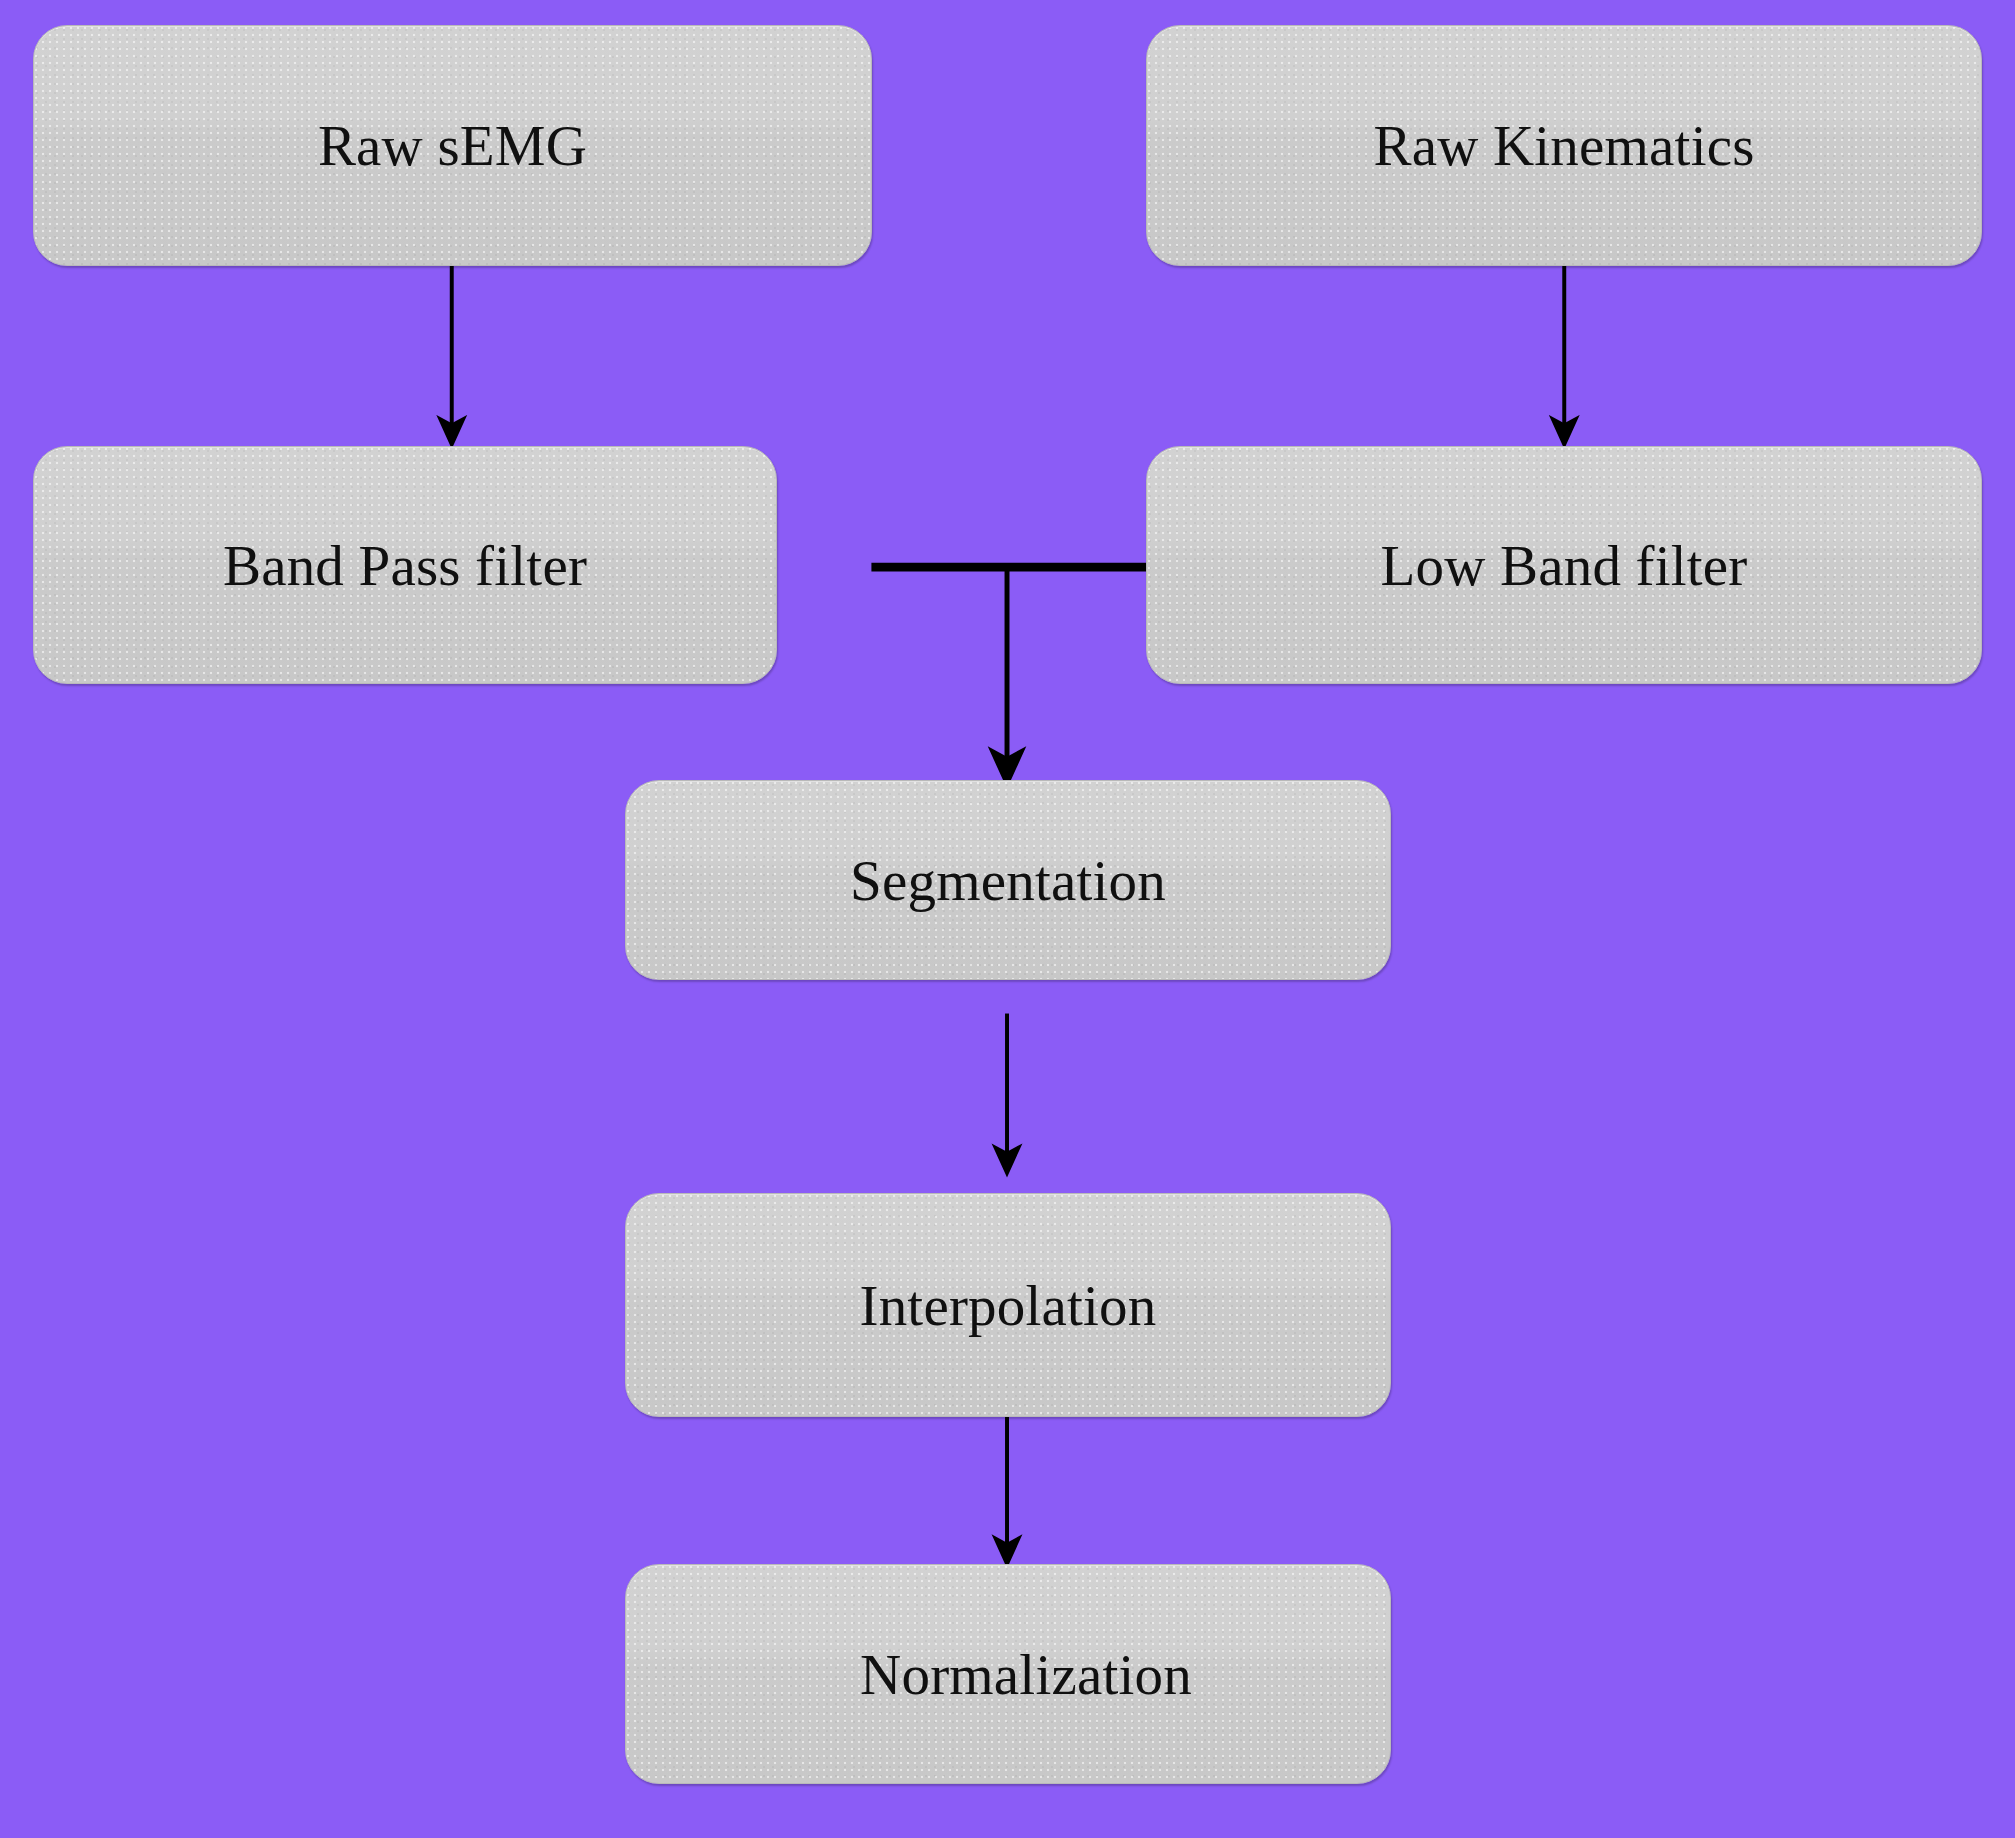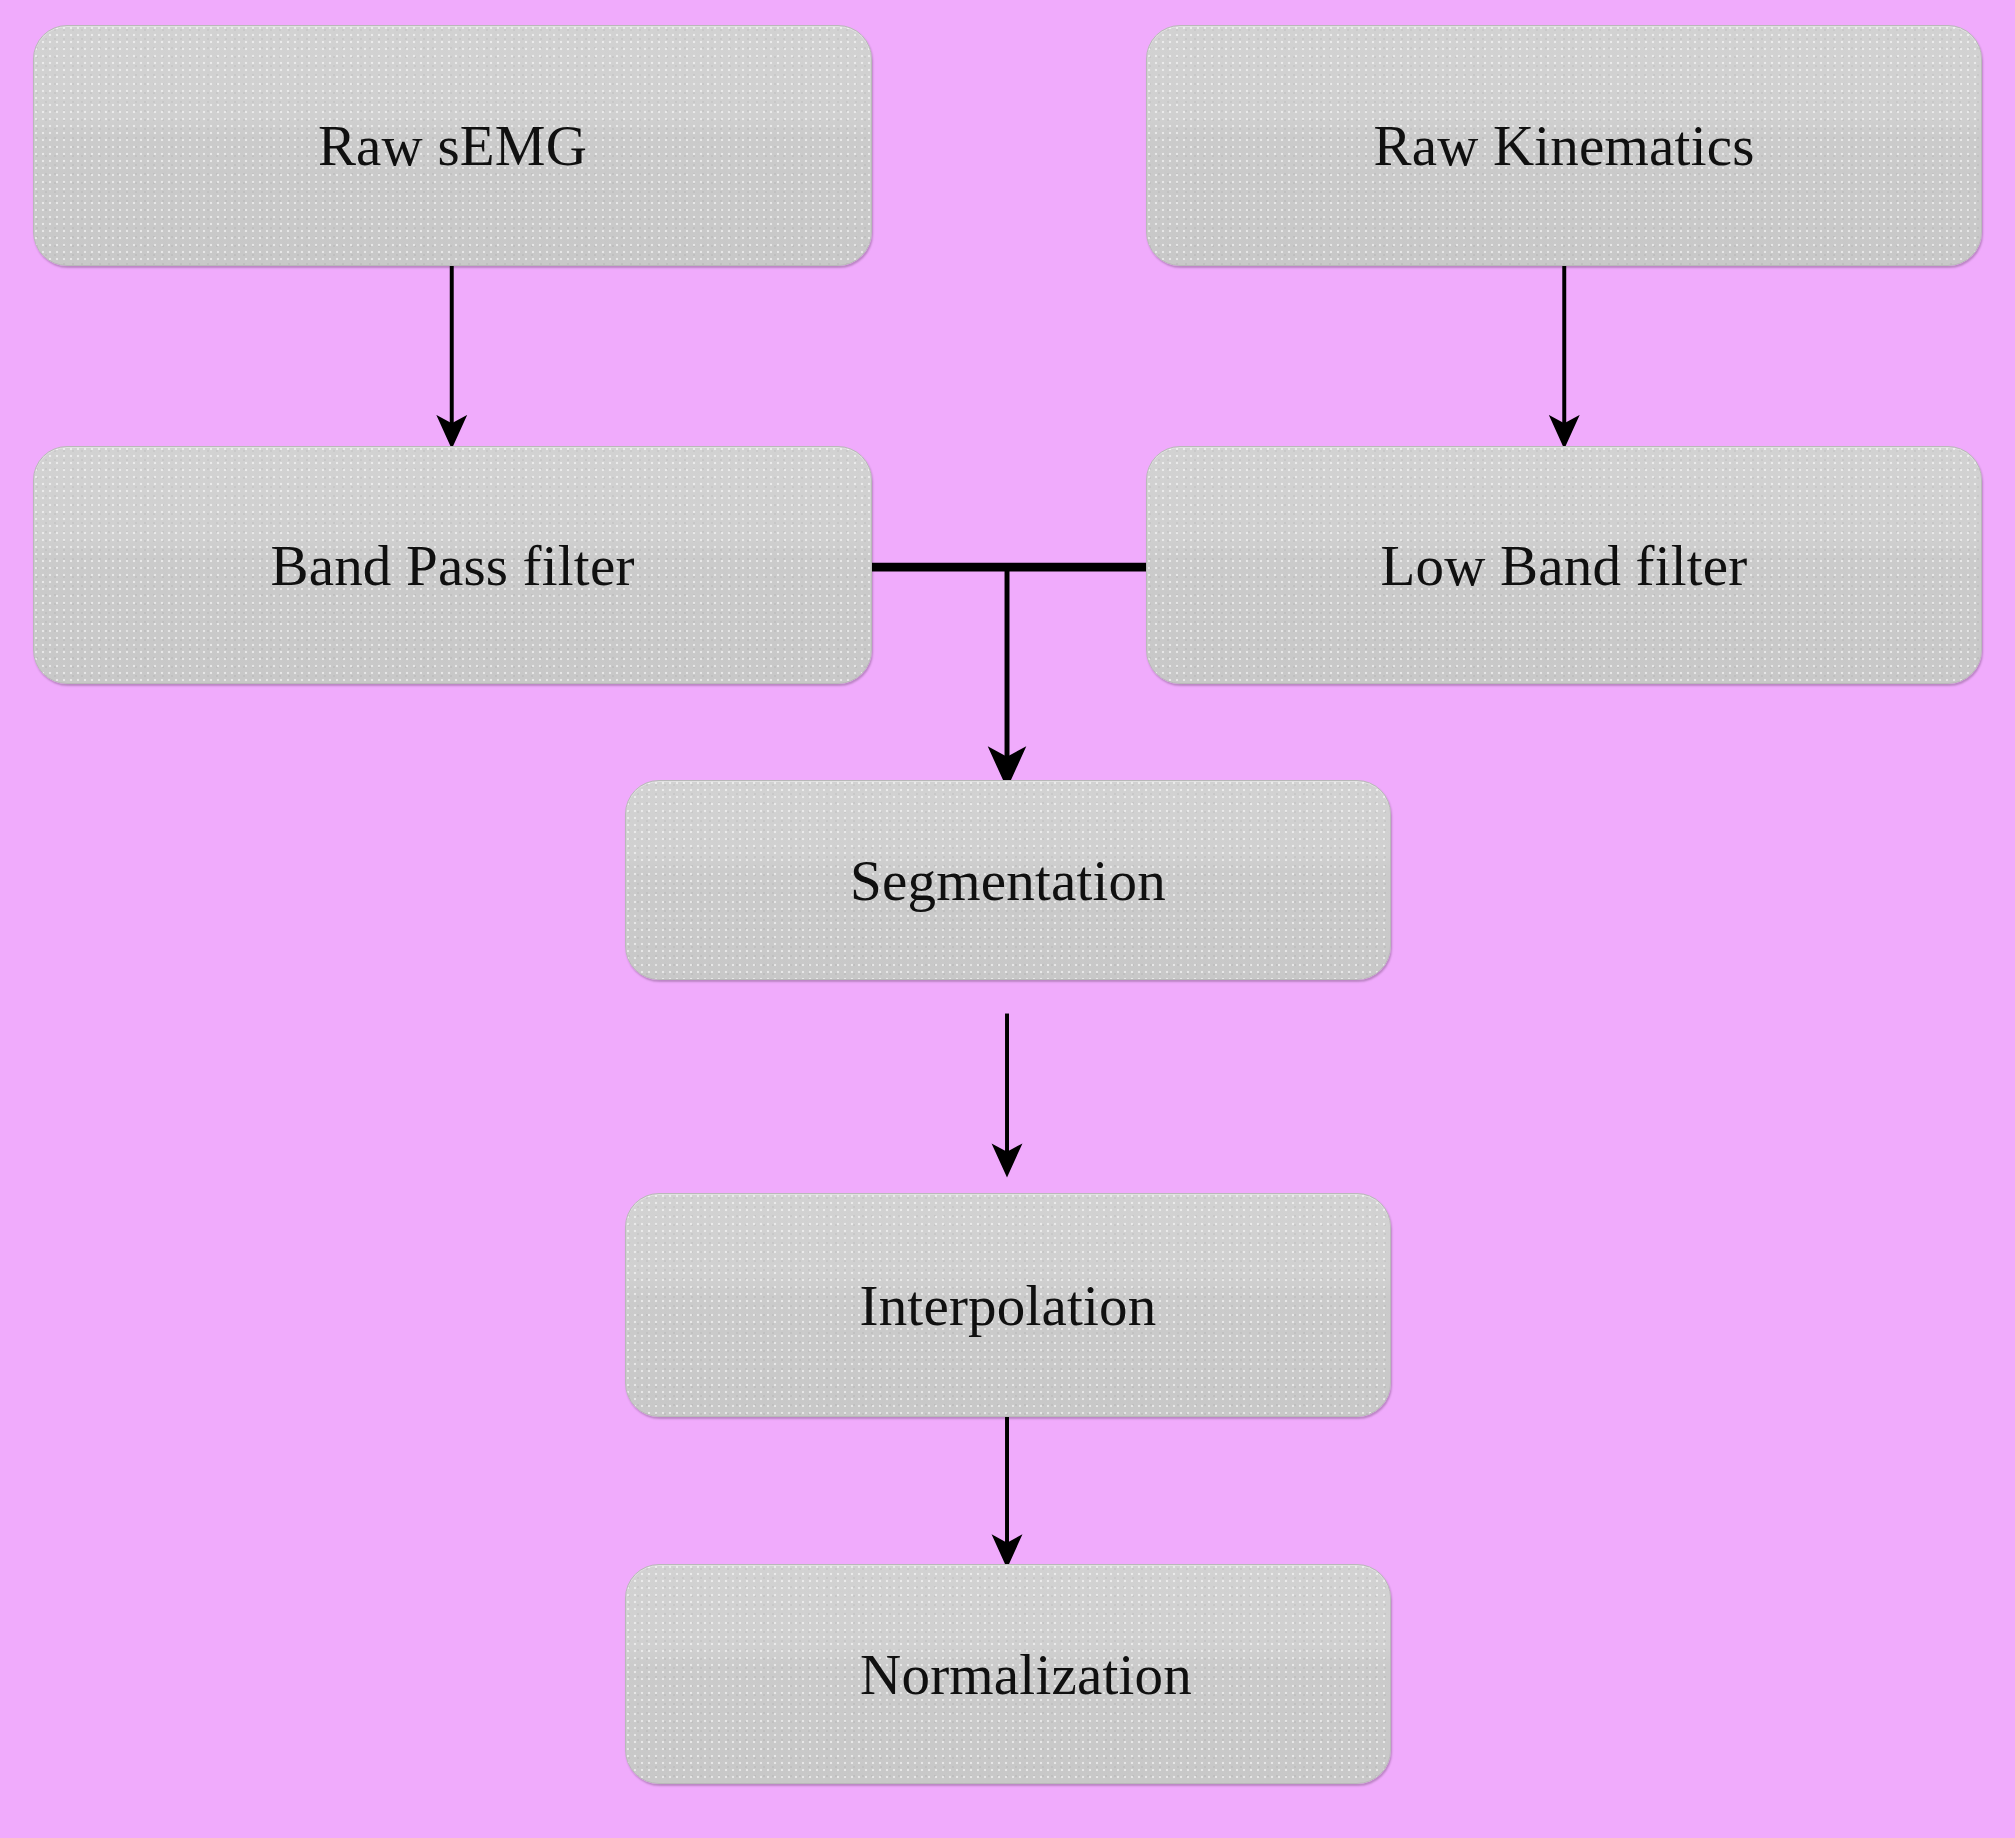--- a/index.html
+++ b/index.html
@@ -11,7 +11,7 @@
     position: relative;
     width: 2016px;
     height: 1838px;
-    background: #f0abfc;
+    background: #8b5cf6;
     overflow: hidden;
     font-family: "Liberation Serif", "DejaVu Serif", serif;
   }

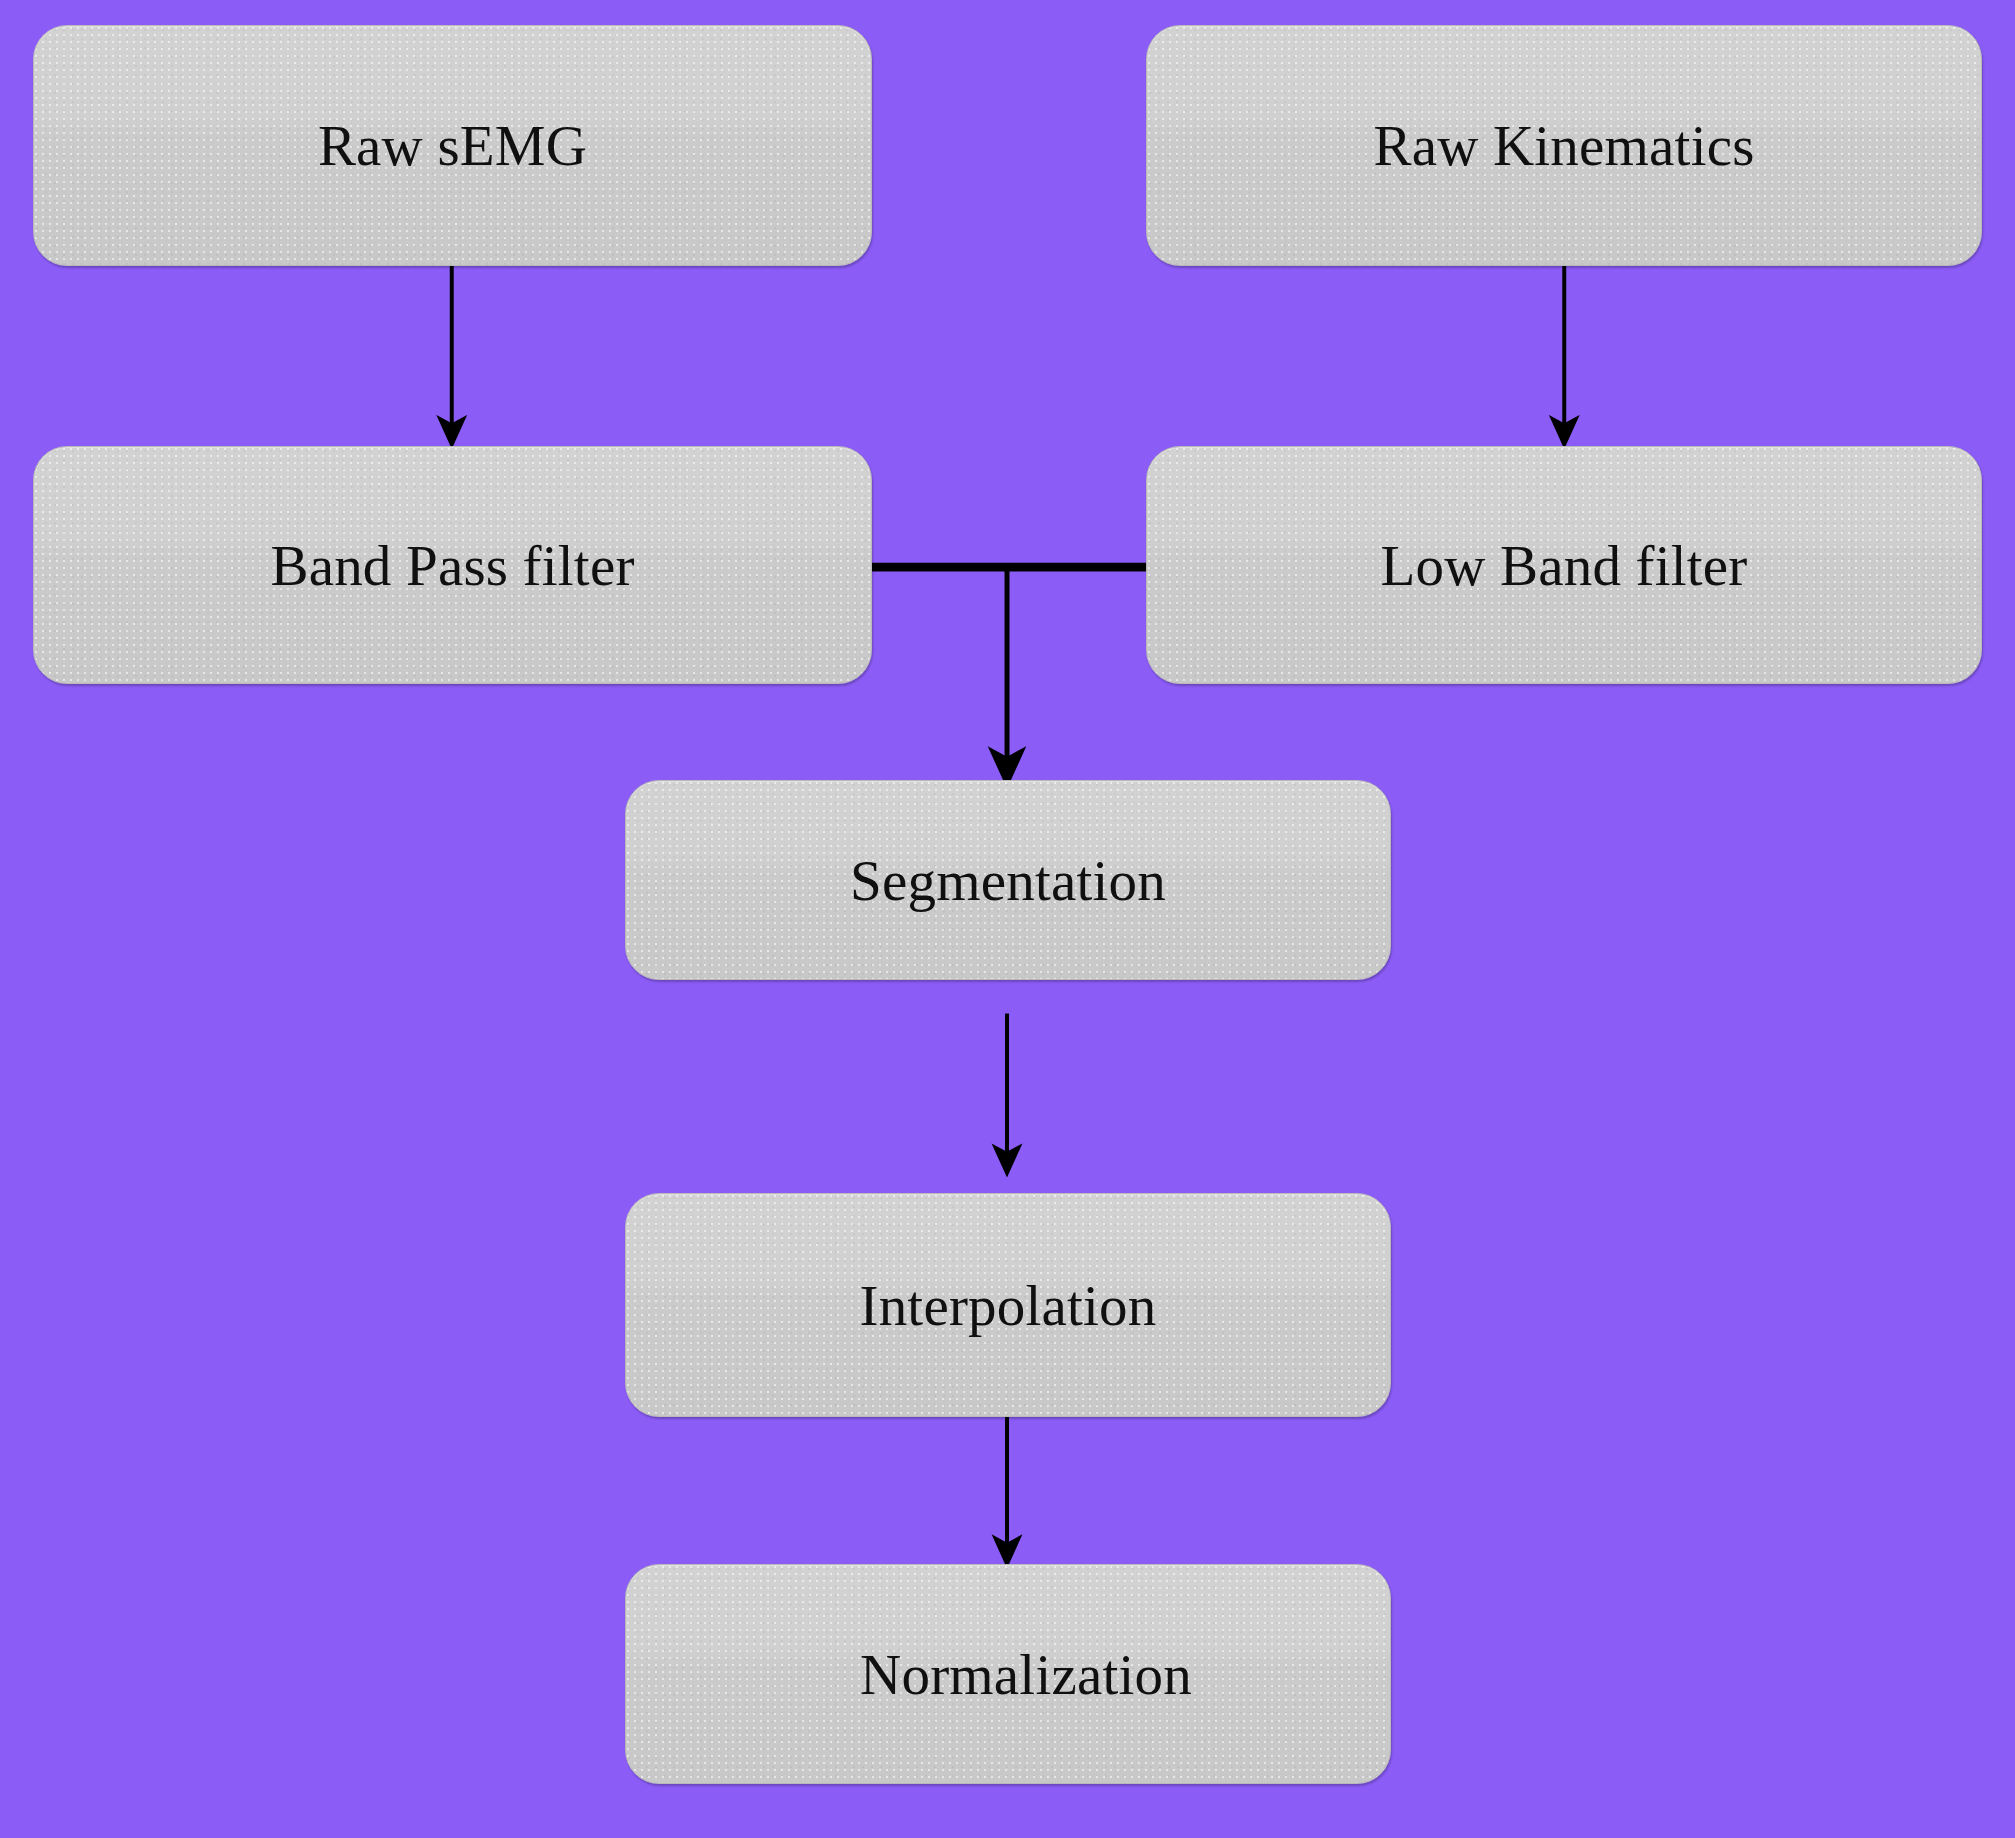--- a/index.html
+++ b/index.html
@@ -82,7 +82,7 @@
     <span class="label">Raw  Kinematics</span>
   </div>
 
-  <div class="node" style="left:33px; top:446px; width:839px; height:238px;">
+  <div class="node" style="left:33px; top:446px; width:744px; height:238px;">
     <span class="label">Band Pass filter</span>
   </div>
 

